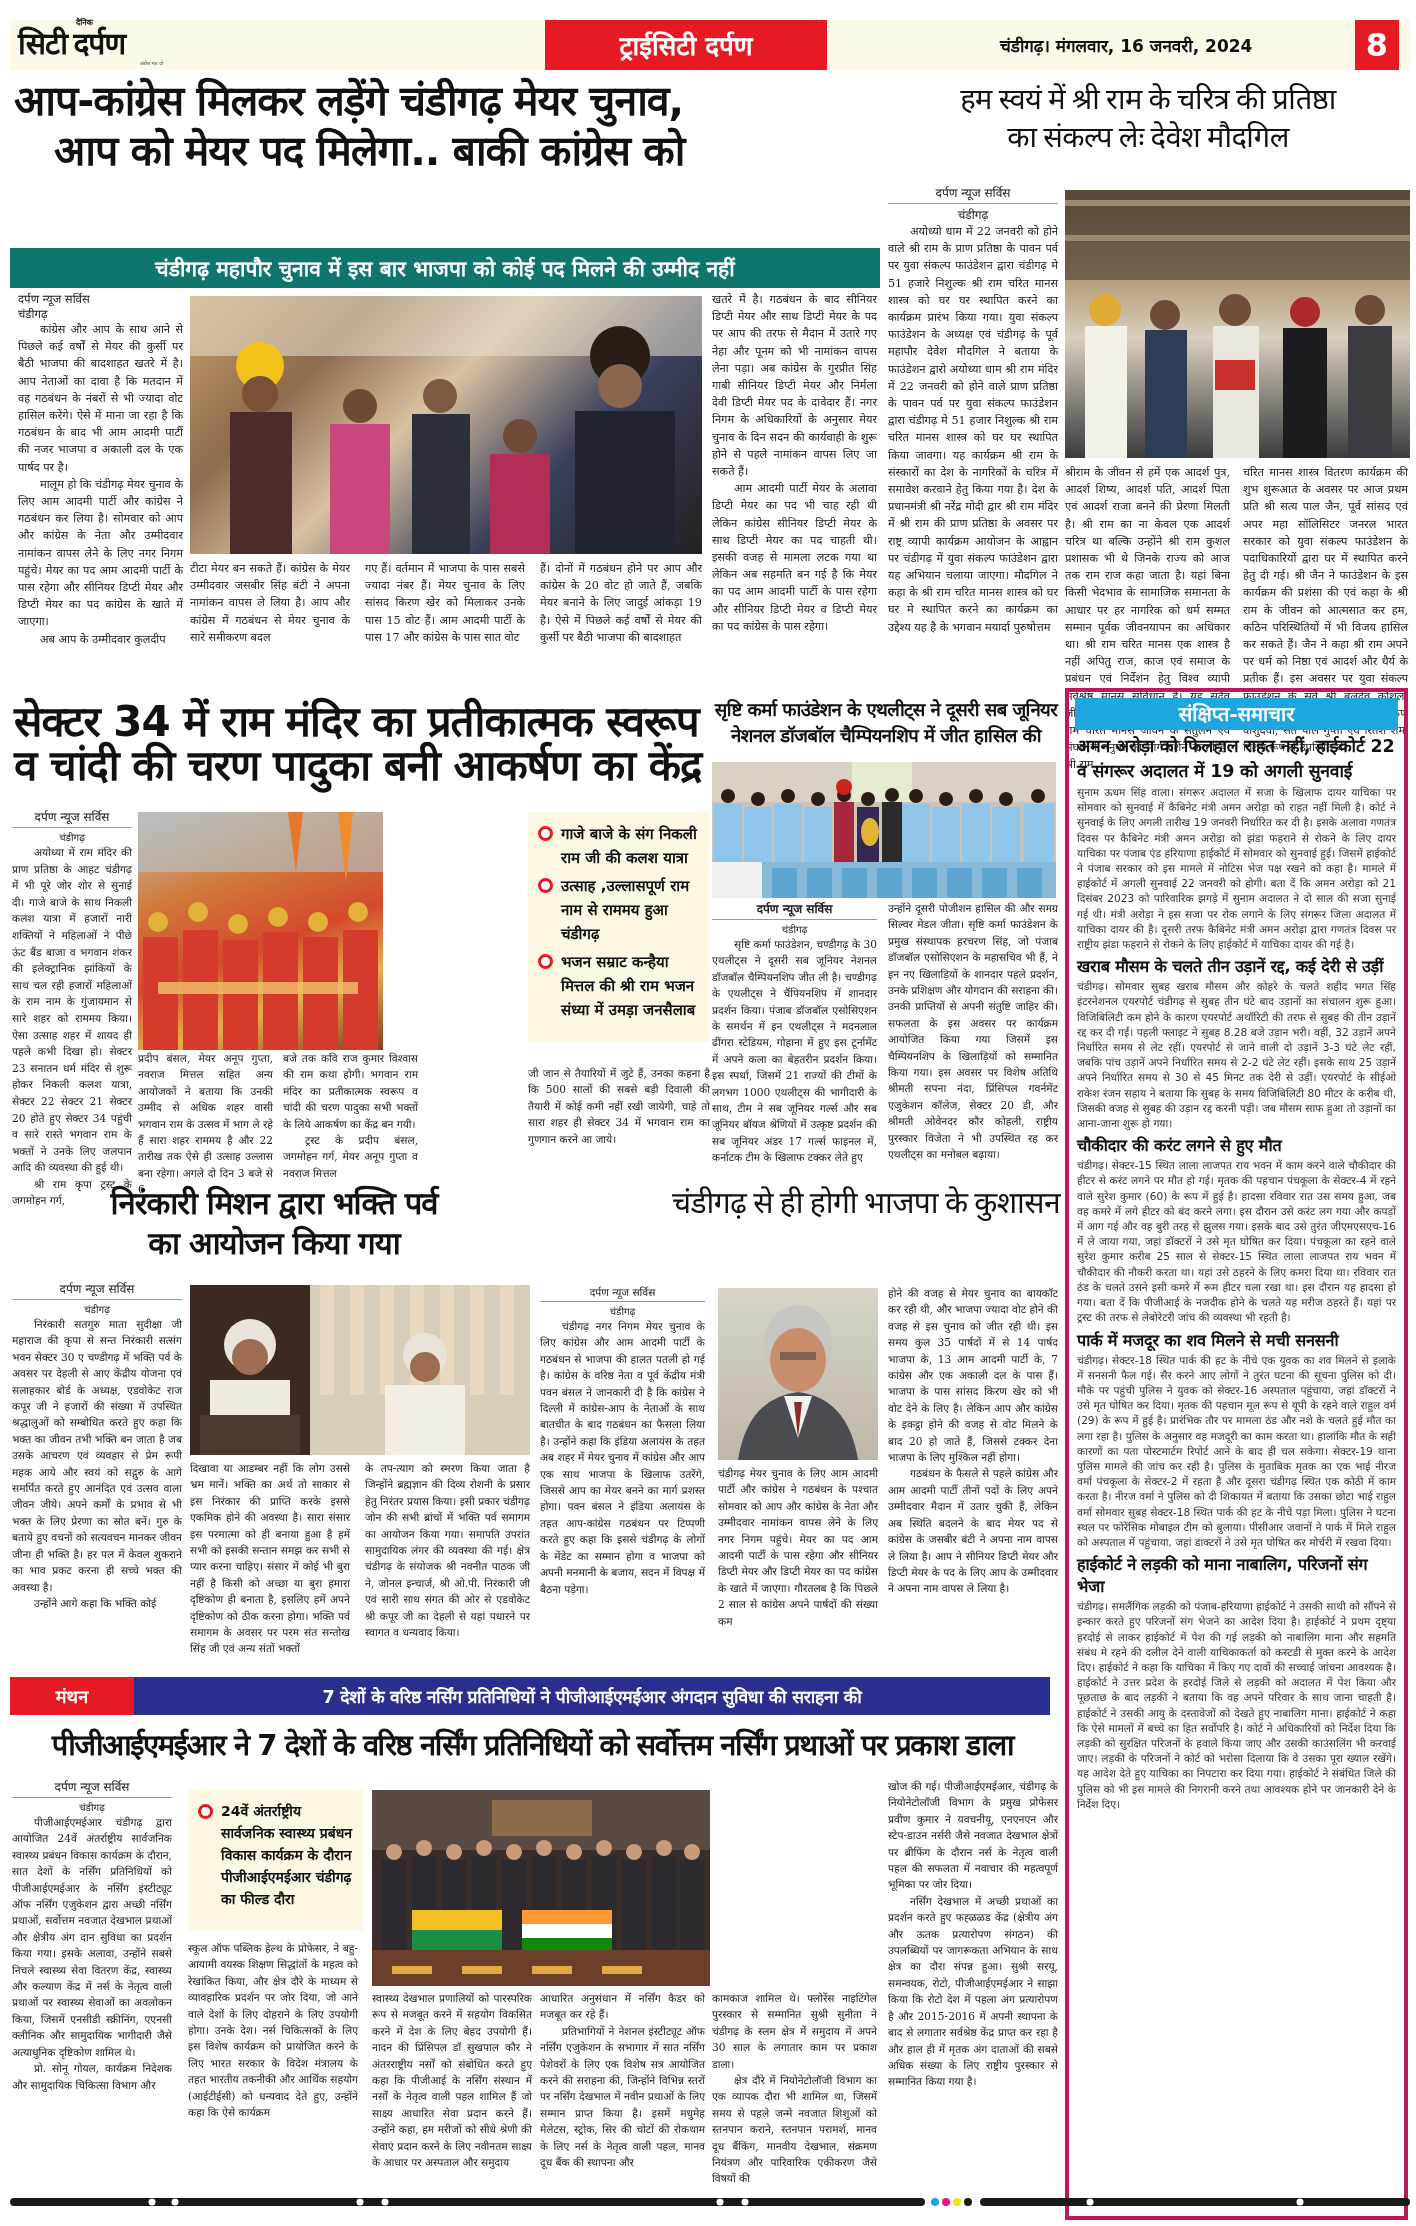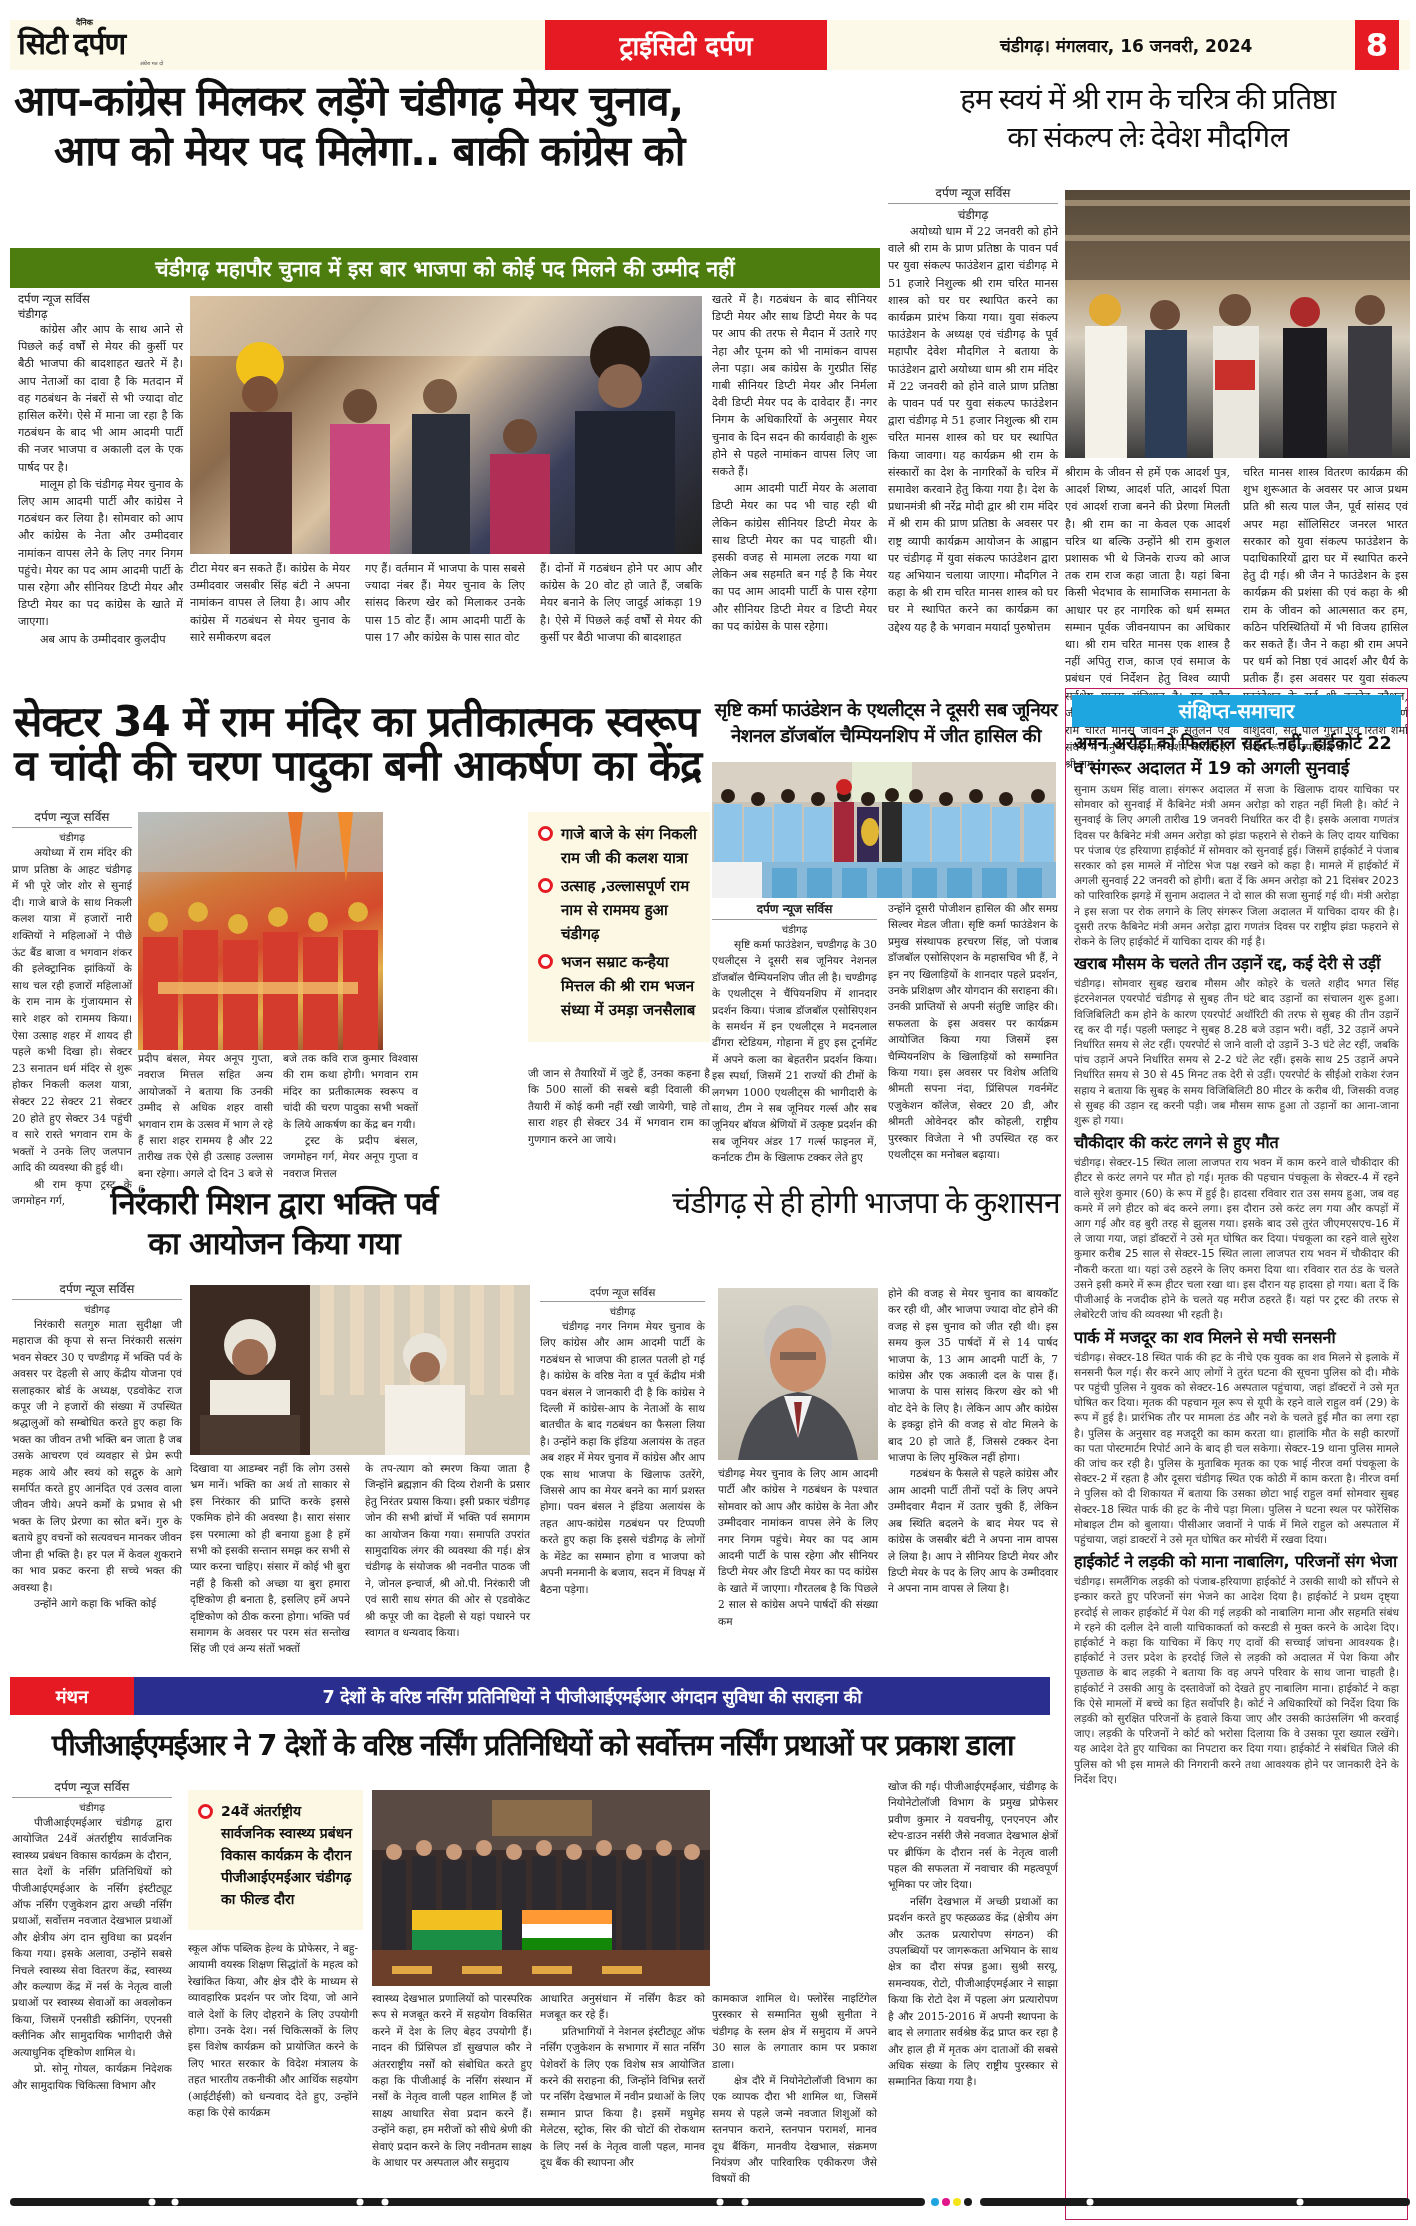--- a/index.html
+++ b/index.html
@@ -20,7 +20,7 @@
 
   .hl { color: #111; font-weight: 900; line-height: 1.12; letter-spacing: -1px; }
 
-  .blue-strip { background: #4d7c0f; color: #fff; font-weight: 900; display: flex; align-items: center; justify-content: center; }
+  .blue-strip { background: #0f766e; color: #fff; font-weight: 900; display: flex; align-items: center; justify-content: center; }
 
   .col-text { font-size: 11.2px; line-height: 17.2px; text-align: justify; color: #222; font-family: "DejaVu Serif", "Liberation Serif", serif; }
   .col-text p { text-indent: 22px; }

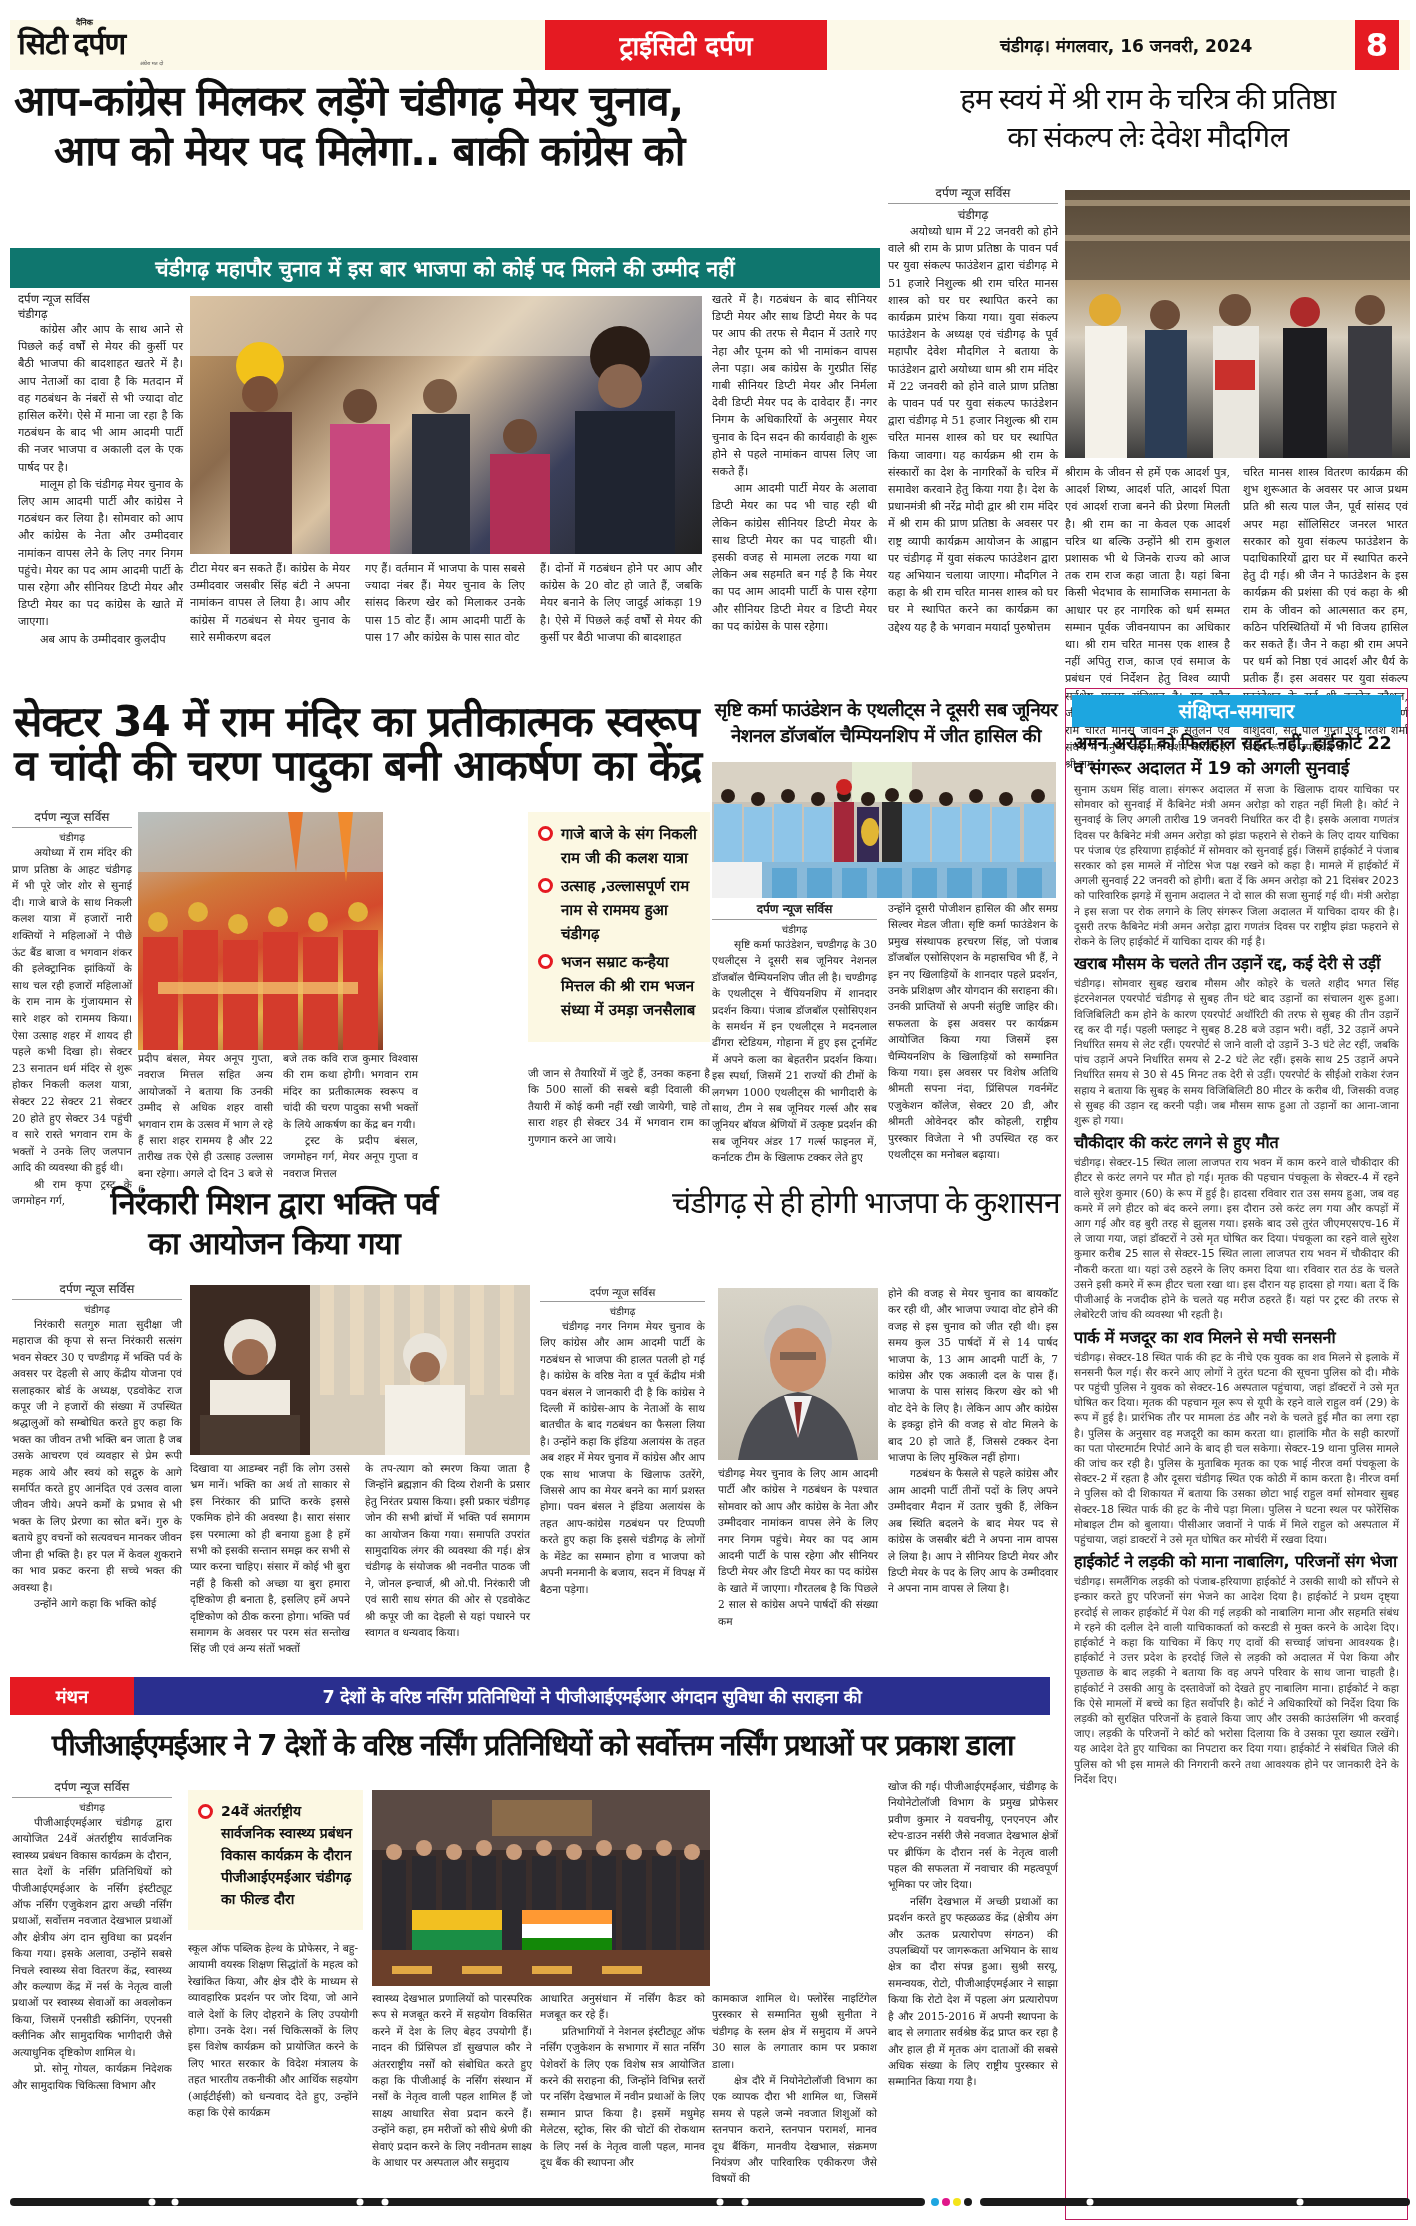--- a/index.html
+++ b/index.html
@@ -34,7 +34,7 @@
   .bullet { display: flex; gap: 8px; align-items: flex-start; font-size: 15px; font-weight: 800; line-height: 24px; color: #111; margin-bottom: 4px; }
   .ring { flex: none; width: 15px; height: 15px; border-radius: 50%; border: 3px solid #e51a22; margin-top: 4px; background: #fff; }
 
-  .brief-box { left: 1065px; top: 688px; width: 343px; height: 1532px; border: 1px solid #be185d; }
+  .brief-box { left: 1065px; top: 688px; width: 343px; height: 1532px; border: 4px solid #be185d; }
   .brief-title { background: #1da6e0; color: #fff; font-weight: 900; font-size: 20px; text-align: center; height: 32px; line-height: 32px; margin: 6px 6px 4px; }
   .brief-hl { font-weight: 900; font-size: 16.2px; line-height: 22px; color: #111; padding: 0 8px; letter-spacing: -0.2px; }
   .brief-hl.big { font-size: 17.5px; line-height: 25px; }

